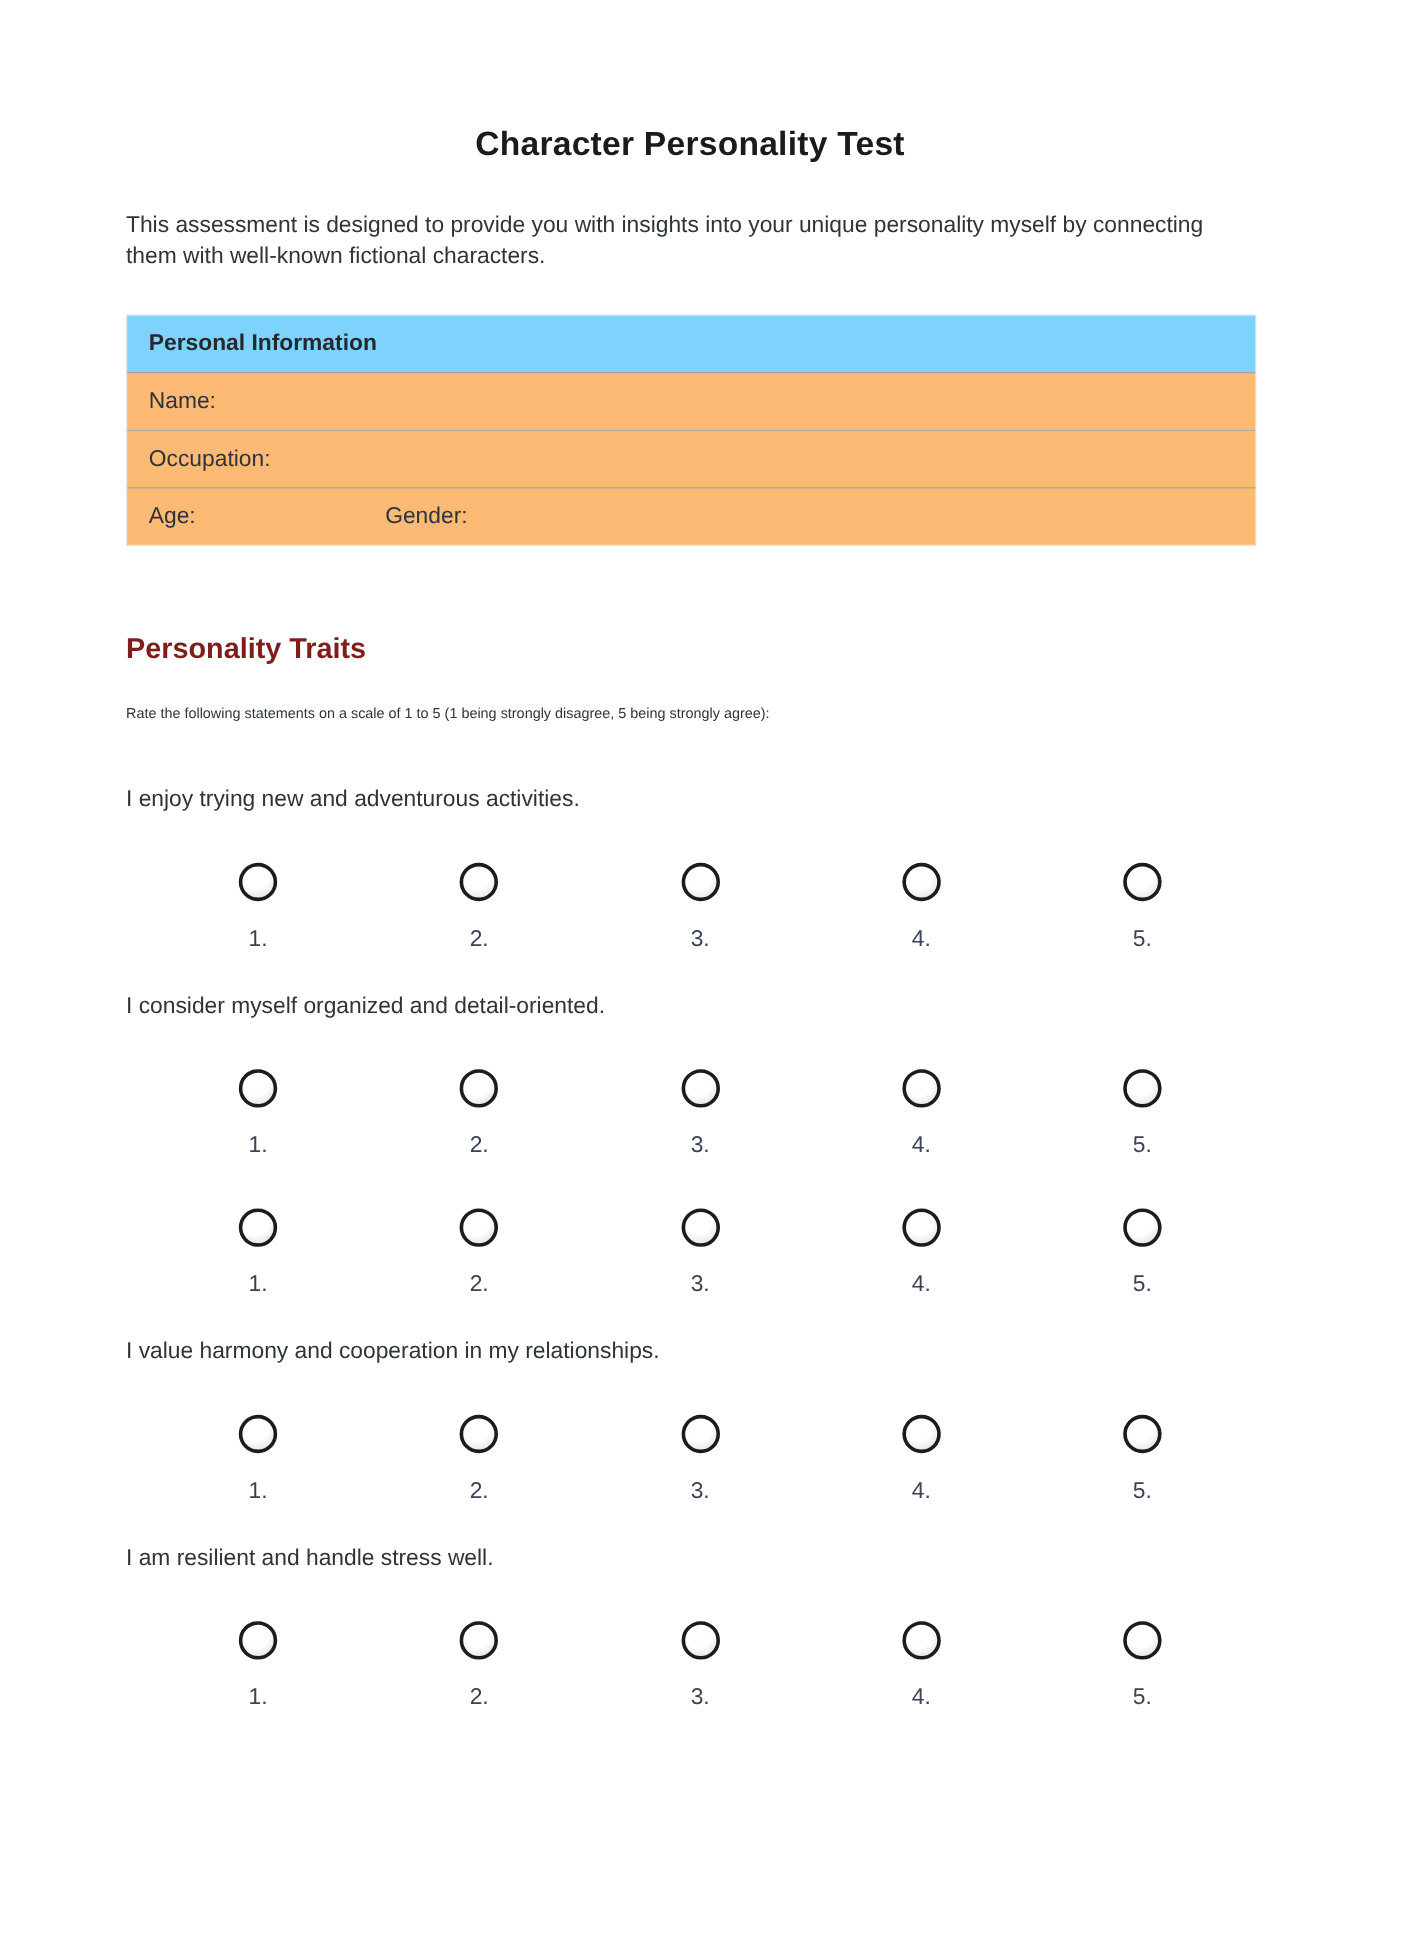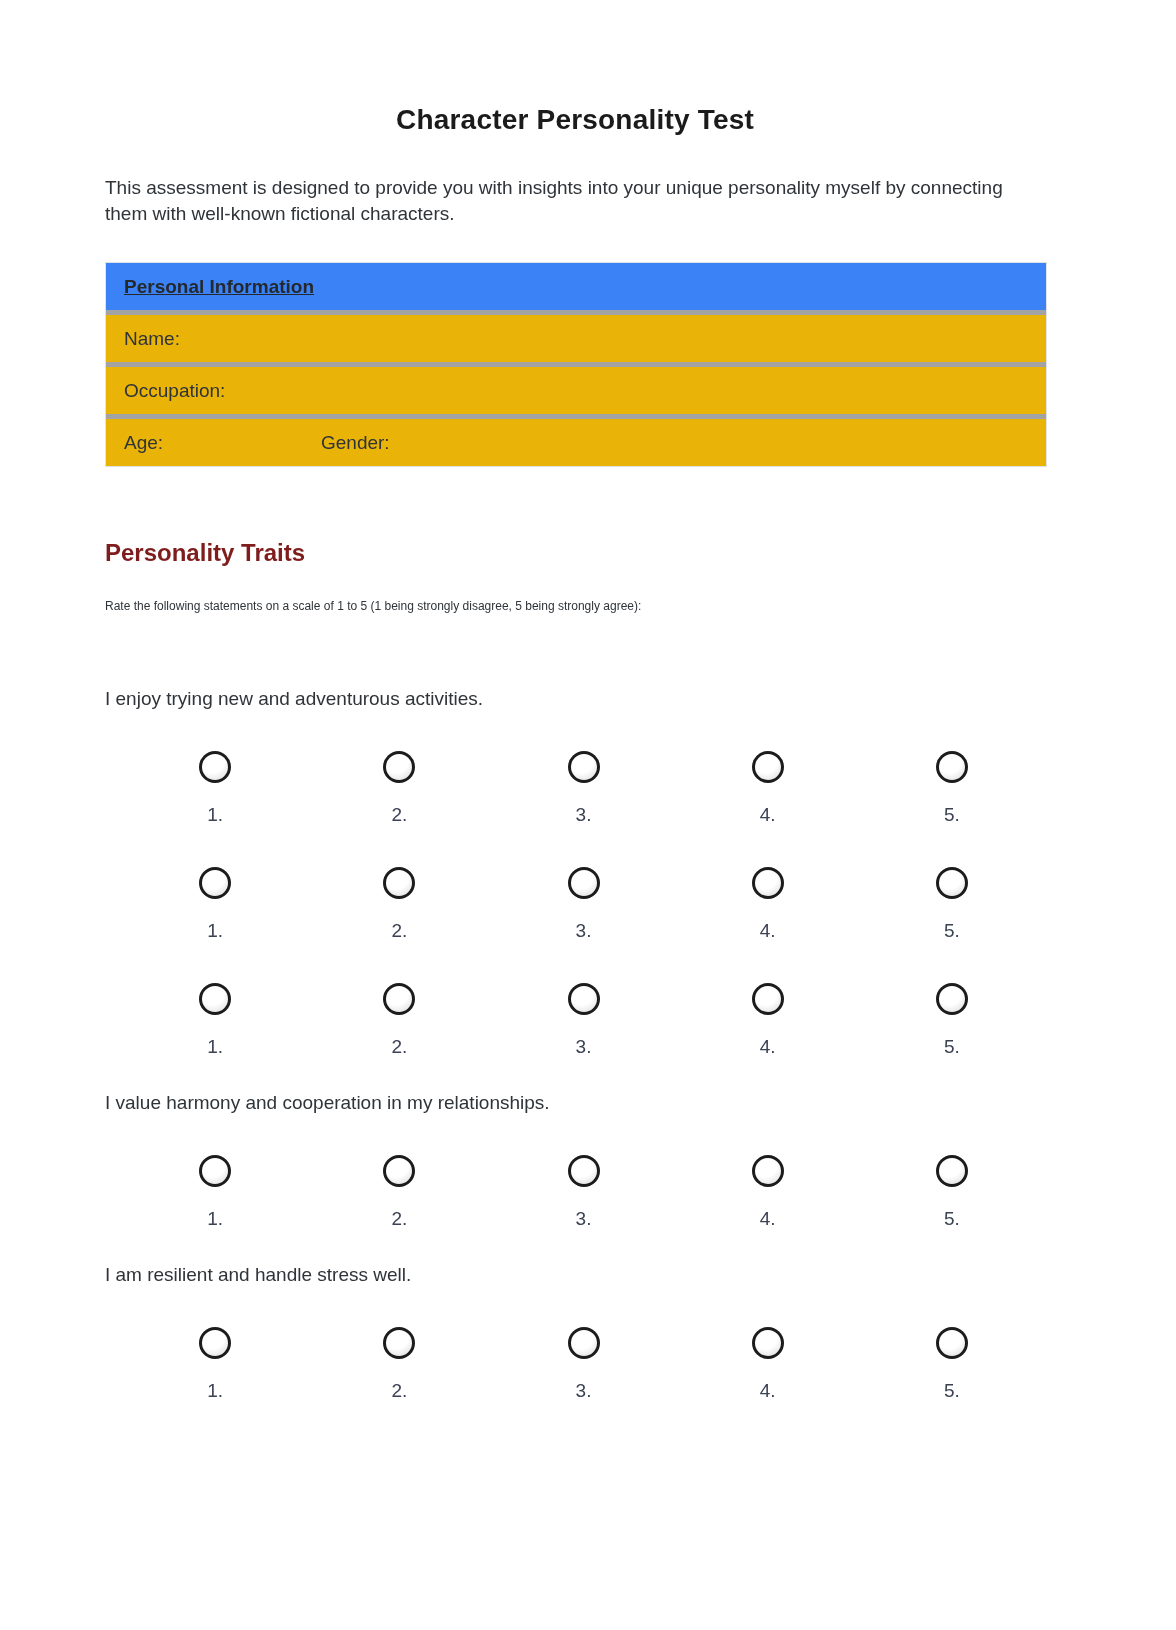--- a/index.html
+++ b/index.html
@@ -48,10 +48,9 @@
   }
   .pi-table .row:first-child { border-top: none; }
   .pi-table .row.header {
-    background: #3b82f6;
+    background: #7dd3fc;
     font-weight: bold;
     color: #24292e;
-    text-decoration: underline;
   }
   .pi-table .age-cell { display: inline-block; width: 197px; }
   

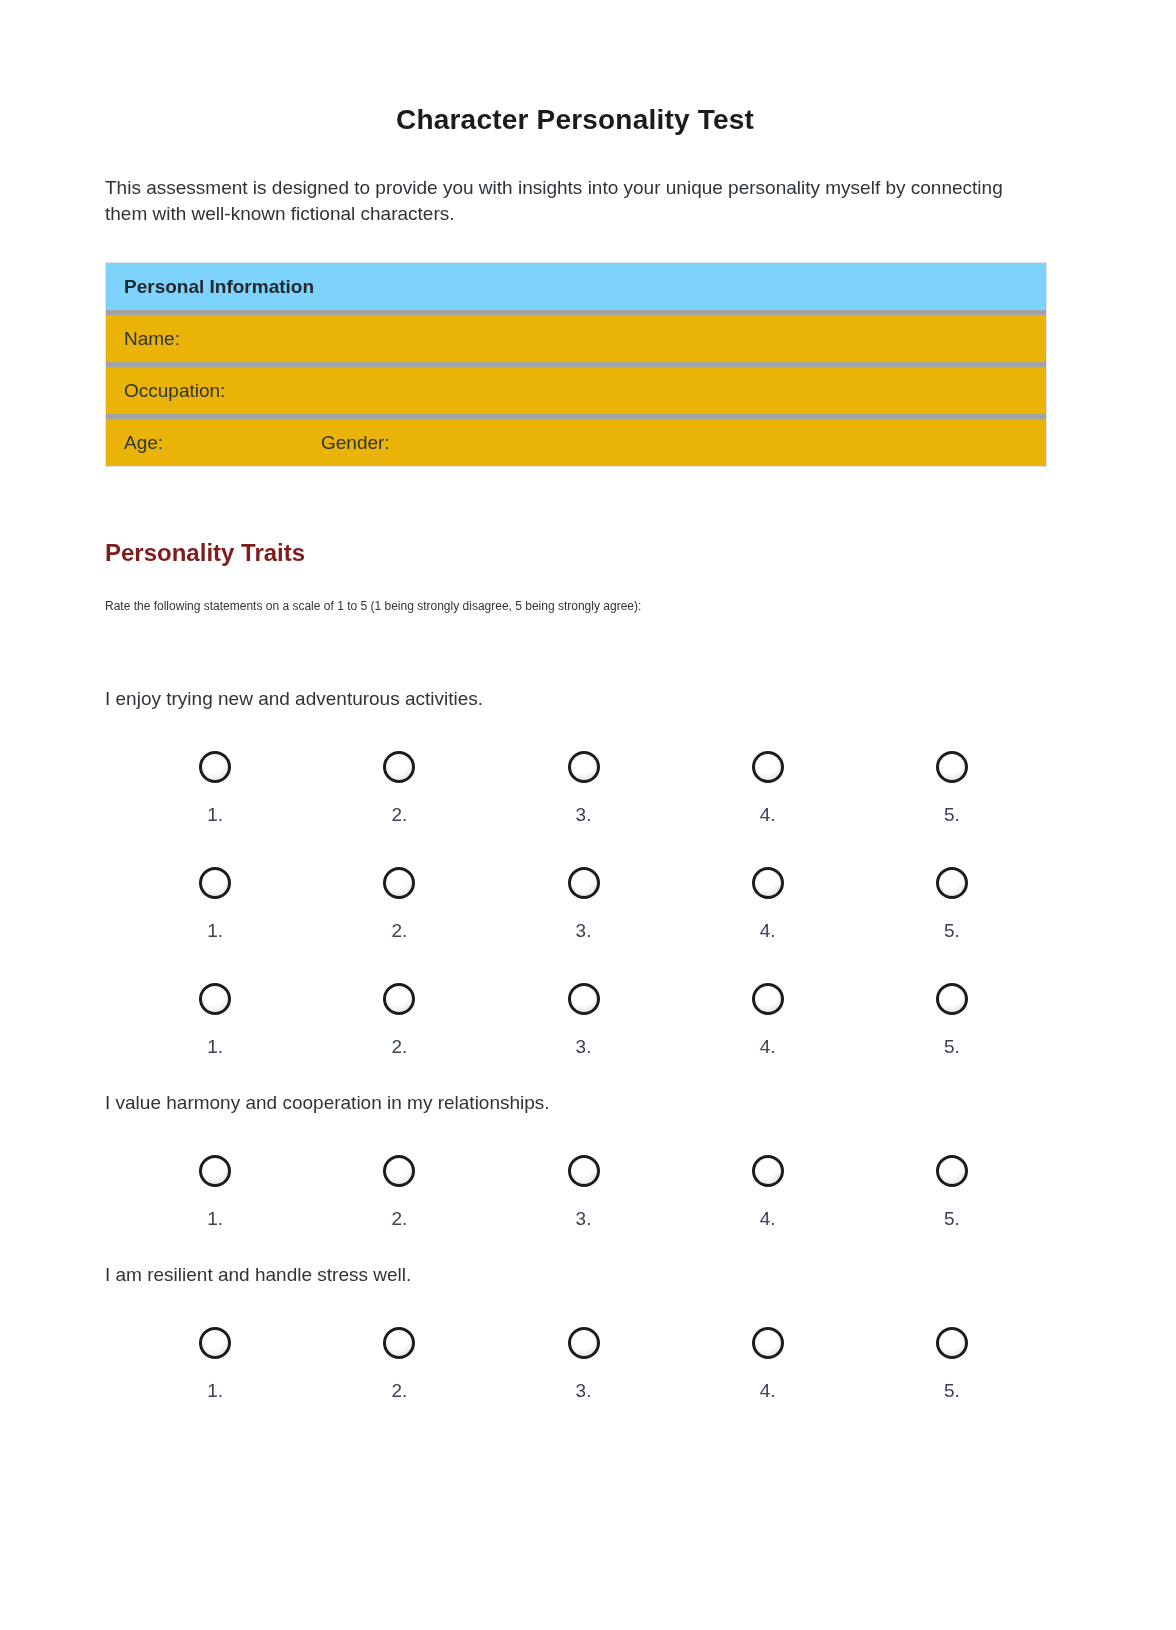--- a/index.html
+++ b/index.html
@@ -39,12 +39,12 @@
     font-size: 19px;
   }
   .pi-table .row {
-    border-top: 5px solid #a3a3a3;
+    border-top: 1px solid #a3a3a3;
     height: 47px;
     display: flex;
     align-items: center;
     padding: 0 18px;
-    background: #eab308;
+    background: #fdba74;
   }
   .pi-table .row:first-child { border-top: none; }
   .pi-table .row.header {

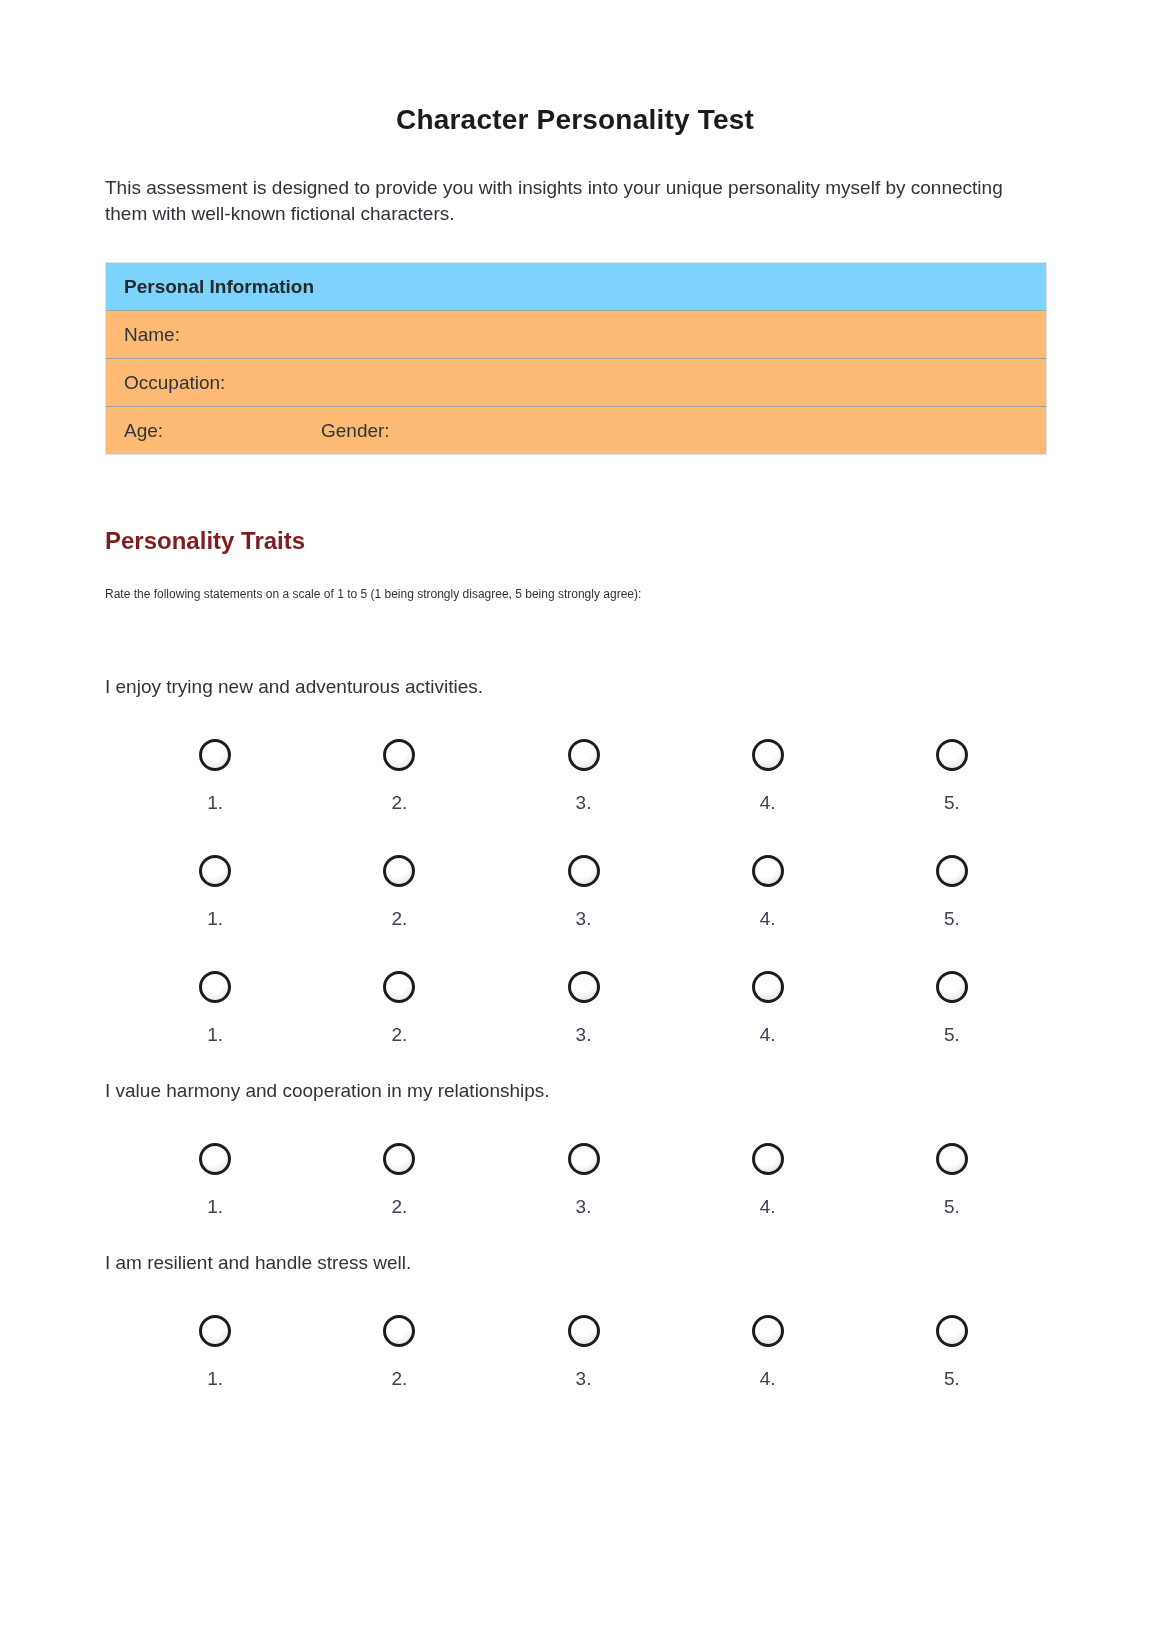--- a/index.html
+++ b/index.html
@@ -68,7 +68,7 @@
   }
   
   .question { margin-top: 32px; }
-  .question:first-child { margin-top: 68px; }
+  .question:first-child { margin-top: 48px; }
   .q-text {
     font-size: 19px;
     line-height: 24px;

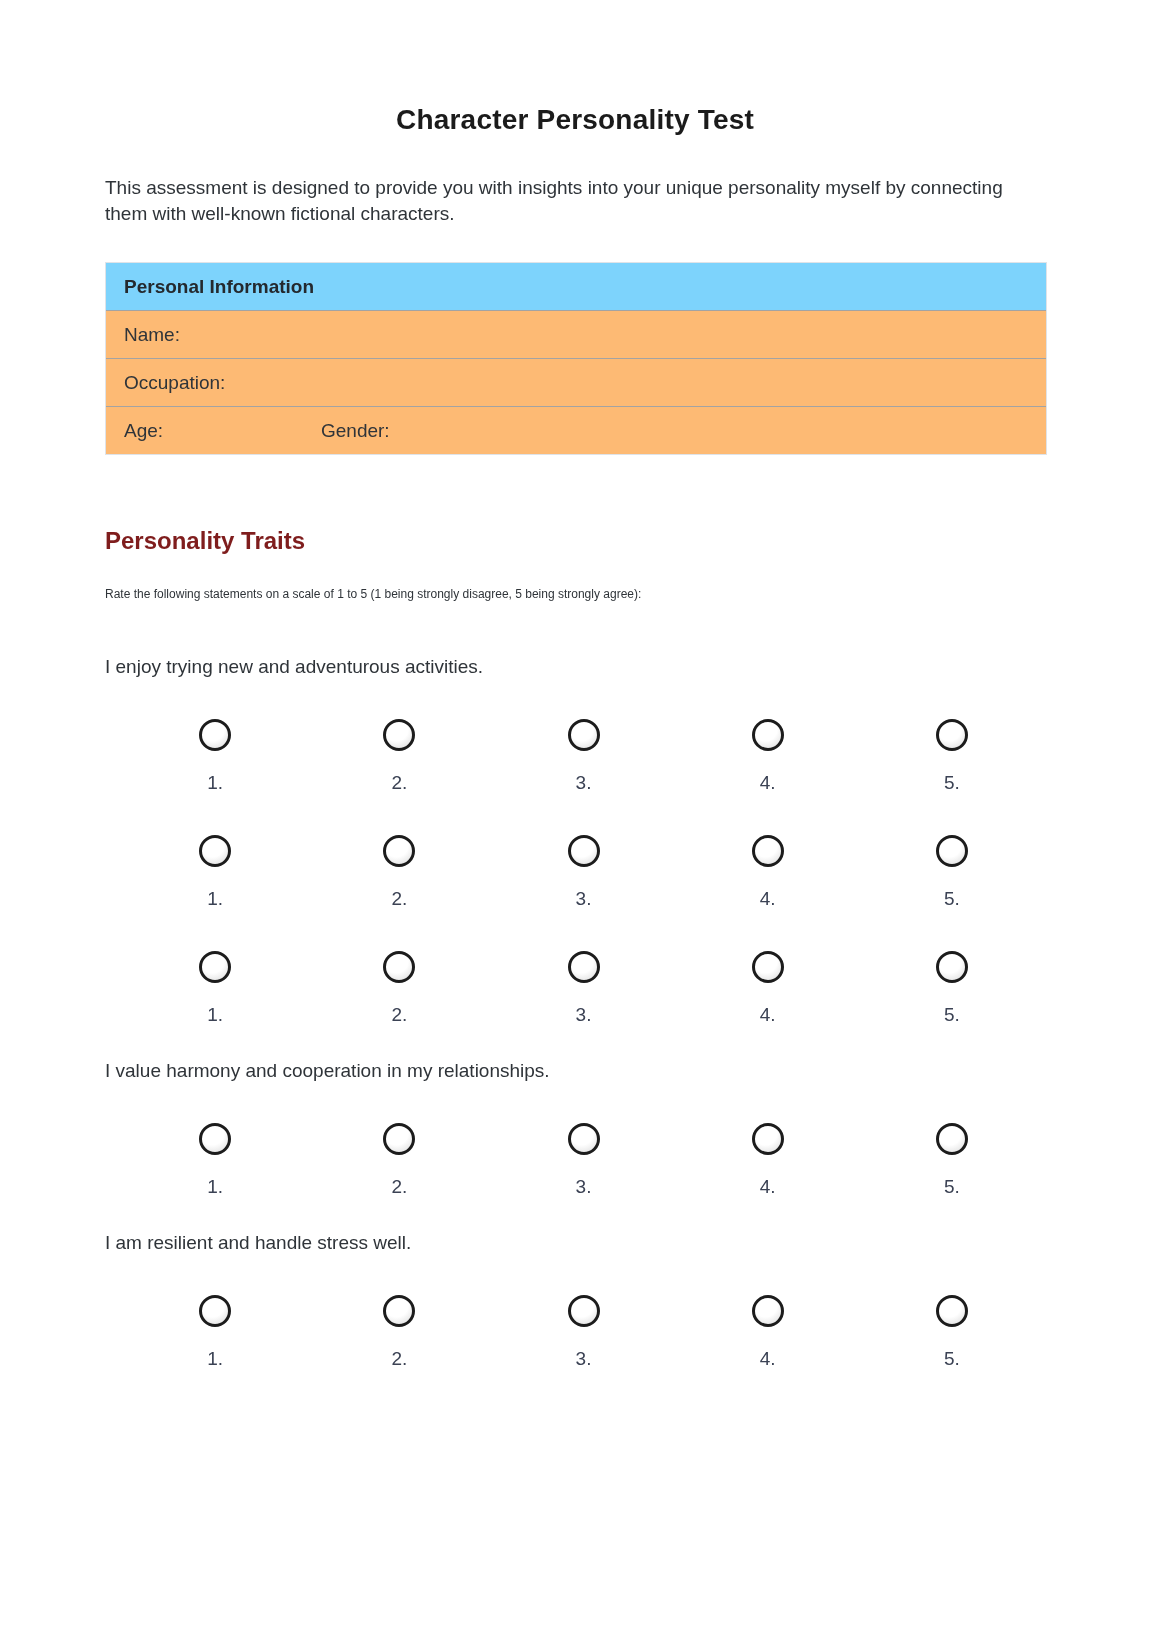--- a/index.html
+++ b/index.html
@@ -171,6 +171,7 @@
   </div>
 
   <div class="question">
+    <p class="q-text">I consider myself organized and detail-oriented.</p>
     <div class="scale-row radio-row">
           <div class="col">
             <span class="radio"></span>

